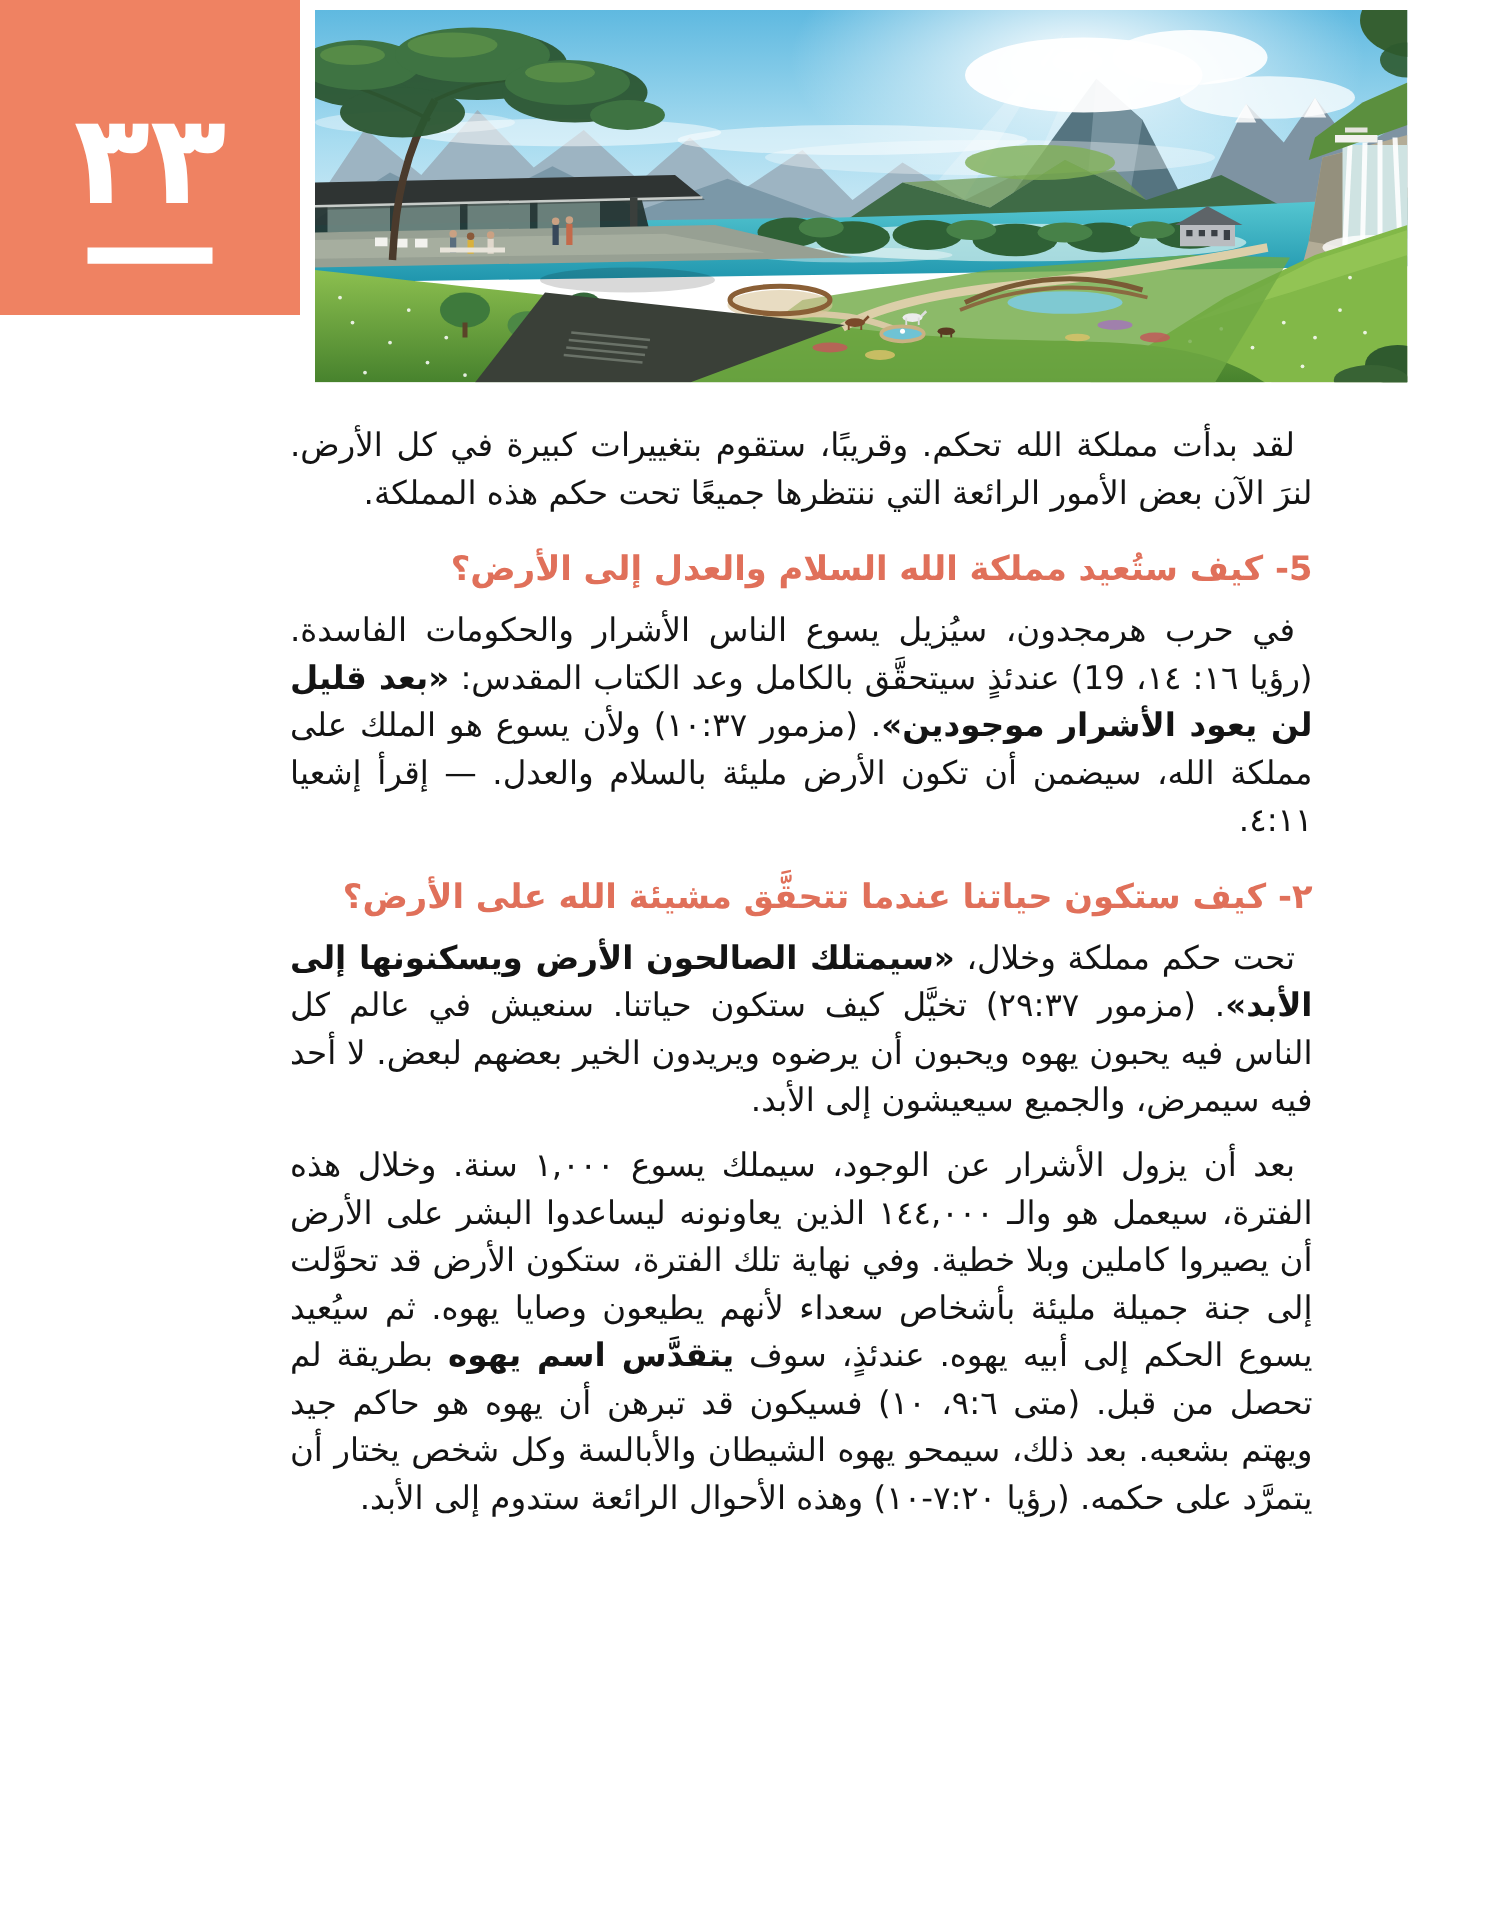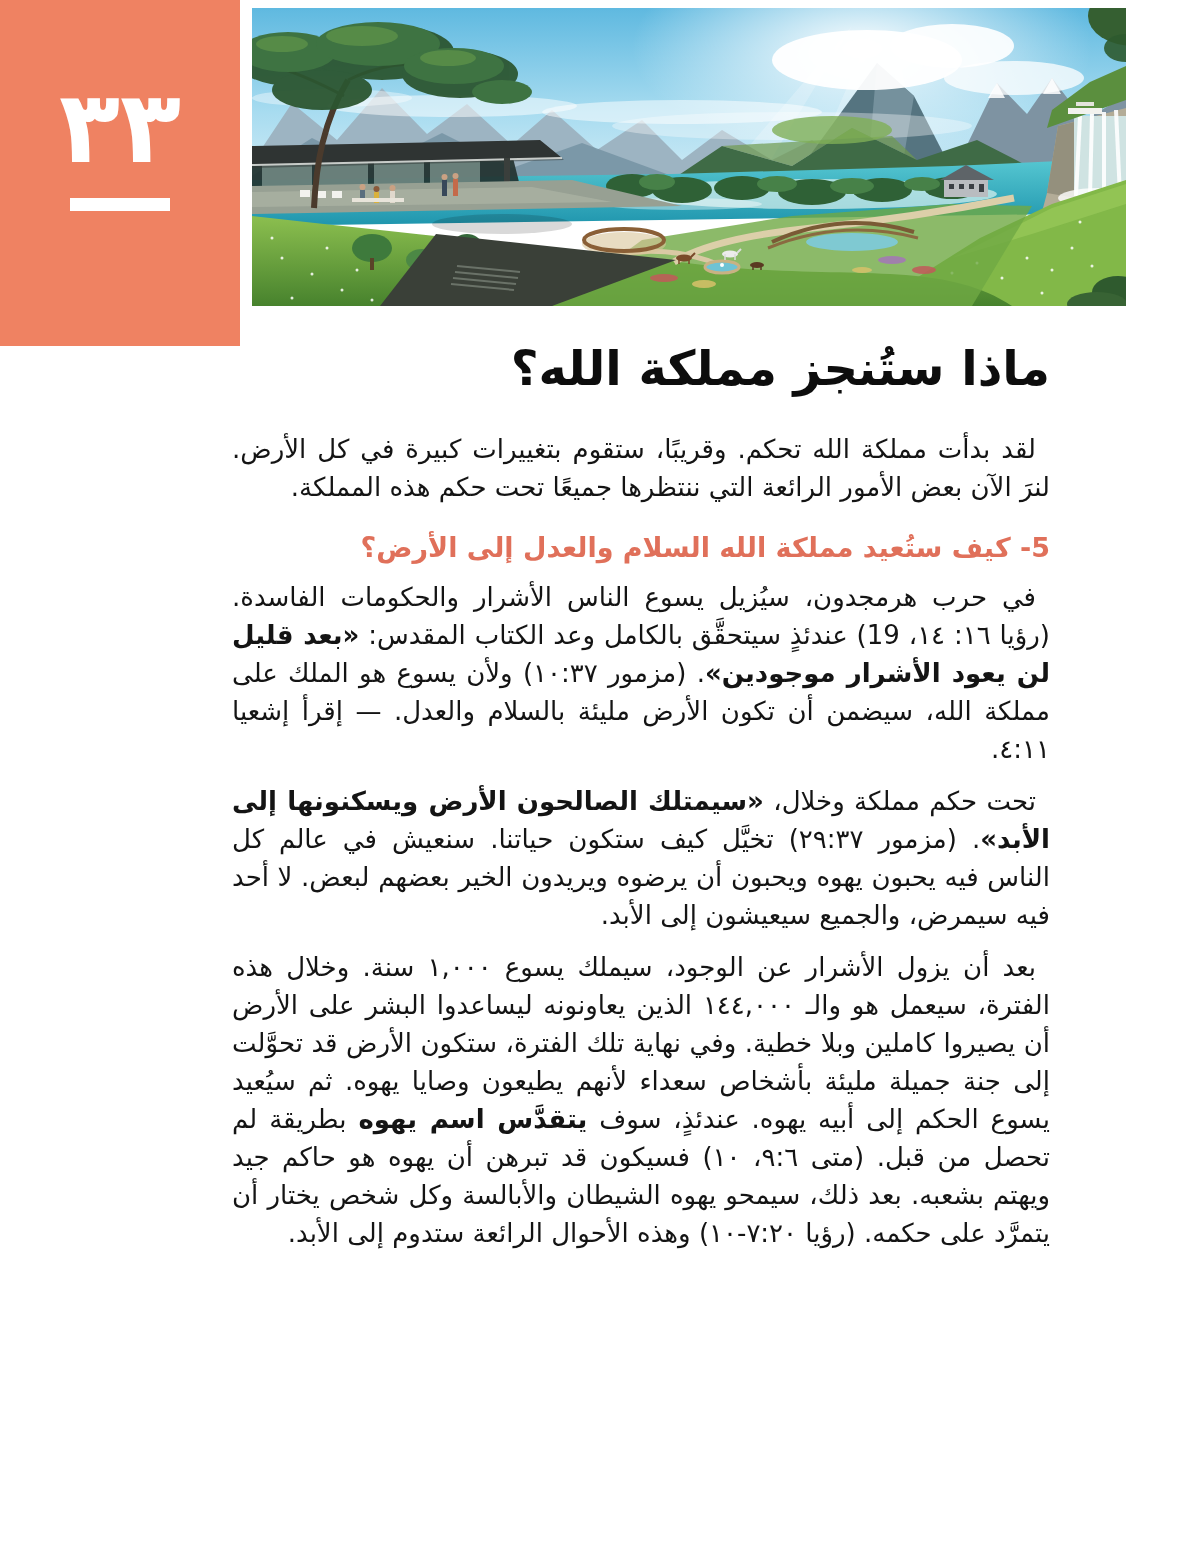--- a/index.html
+++ b/index.html
@@ -6,7 +6,7 @@
   .page{position:relative;width:1200px;height:1543px;background:#fff;overflow:hidden;
         font-family:"DejaVu Sans",sans-serif;}
   
-  .lesson-box{position:absolute;left:0;top:0;width:240px;height:346px;background:#ef8262;}
+  .lesson-box{position:absolute;left:0;top:0;width:240px;height:252px;background:#ef8262;}
   .lesson-number{position:absolute;left:0;top:78px;width:100%;text-align:center;
         color:#ffffff;font-size:100px;font-weight:bold;line-height:1;}
   .lesson-underline{position:absolute;left:70px;top:198px;width:100px;height:13px;background:#ffffff;}

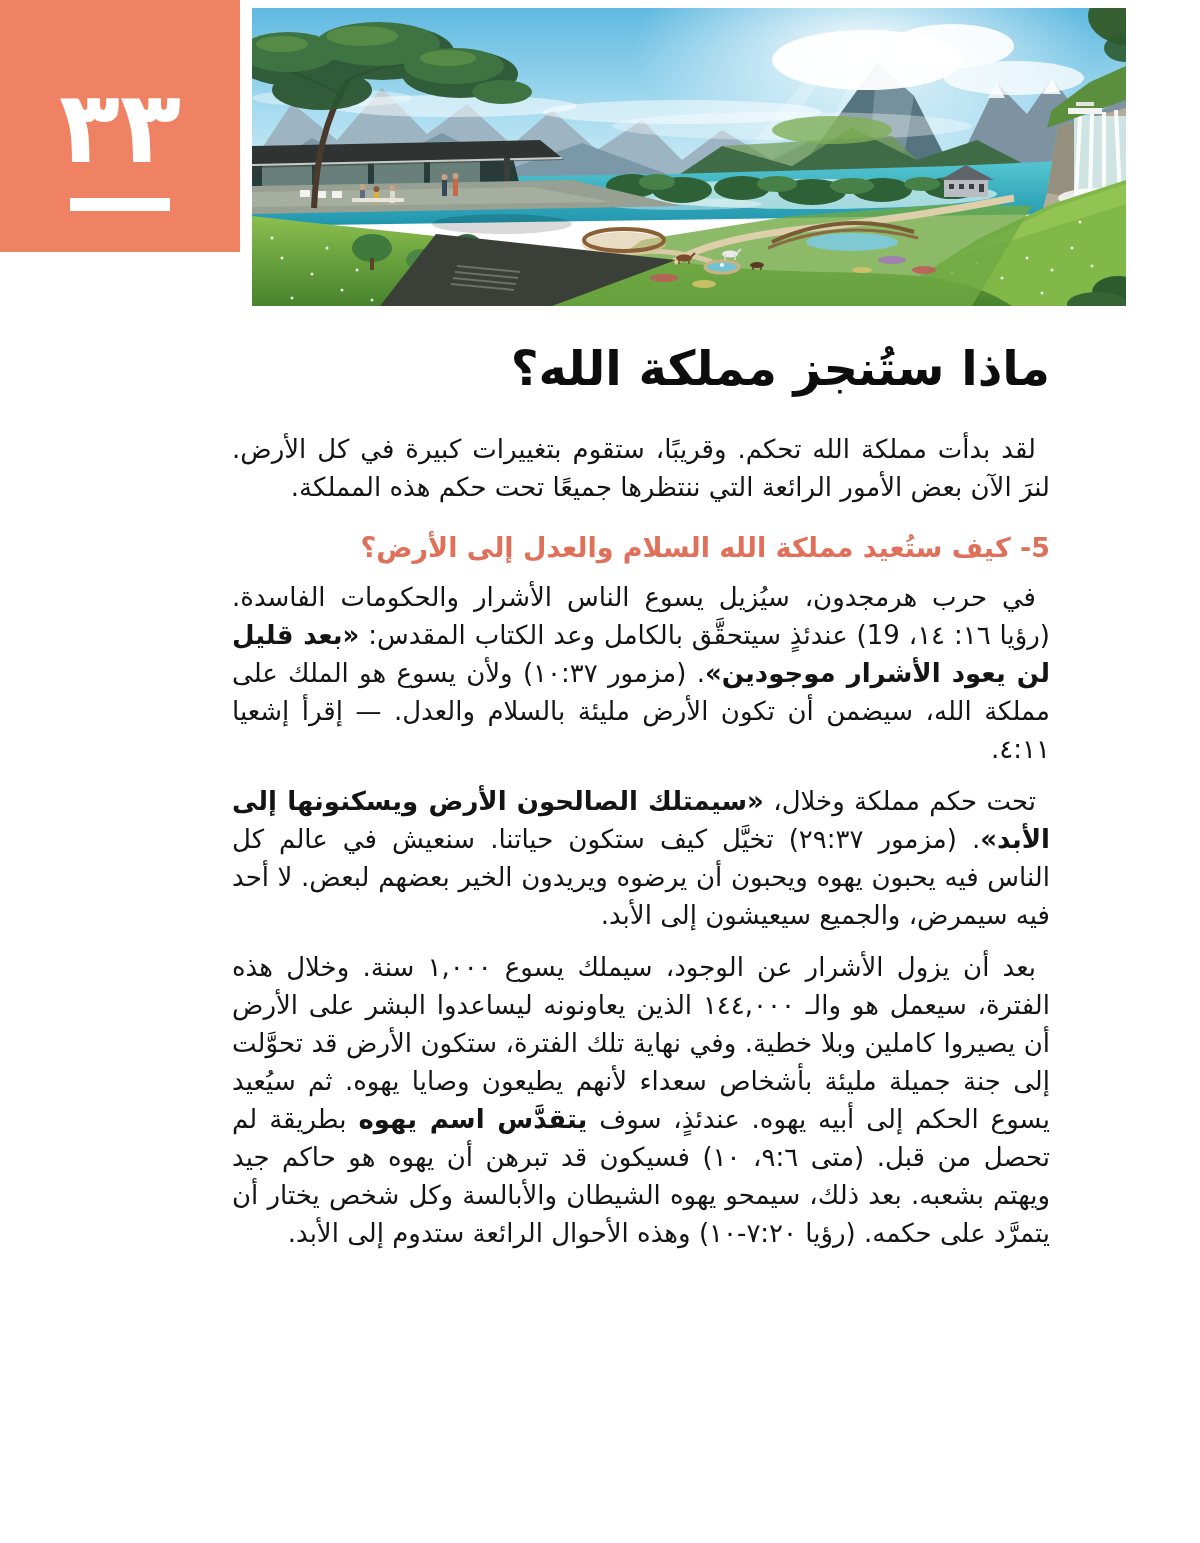--- a/index.html
+++ b/index.html
@@ -272,7 +272,6 @@
   </div>
 
   <main class="article">
-    <h1>ماذا ستُنجز مملكة الله؟</h1>
 
     <p class="para">لقد بدأت مملكة الله تحكم. وقريبًا، ستقوم بتغييرات كبيرة في كل الأرض. لنرَ الآن بعض الأمور الرائعة التي ننتظرها جميعًا تحت حكم هذه المملكة.</p>
 

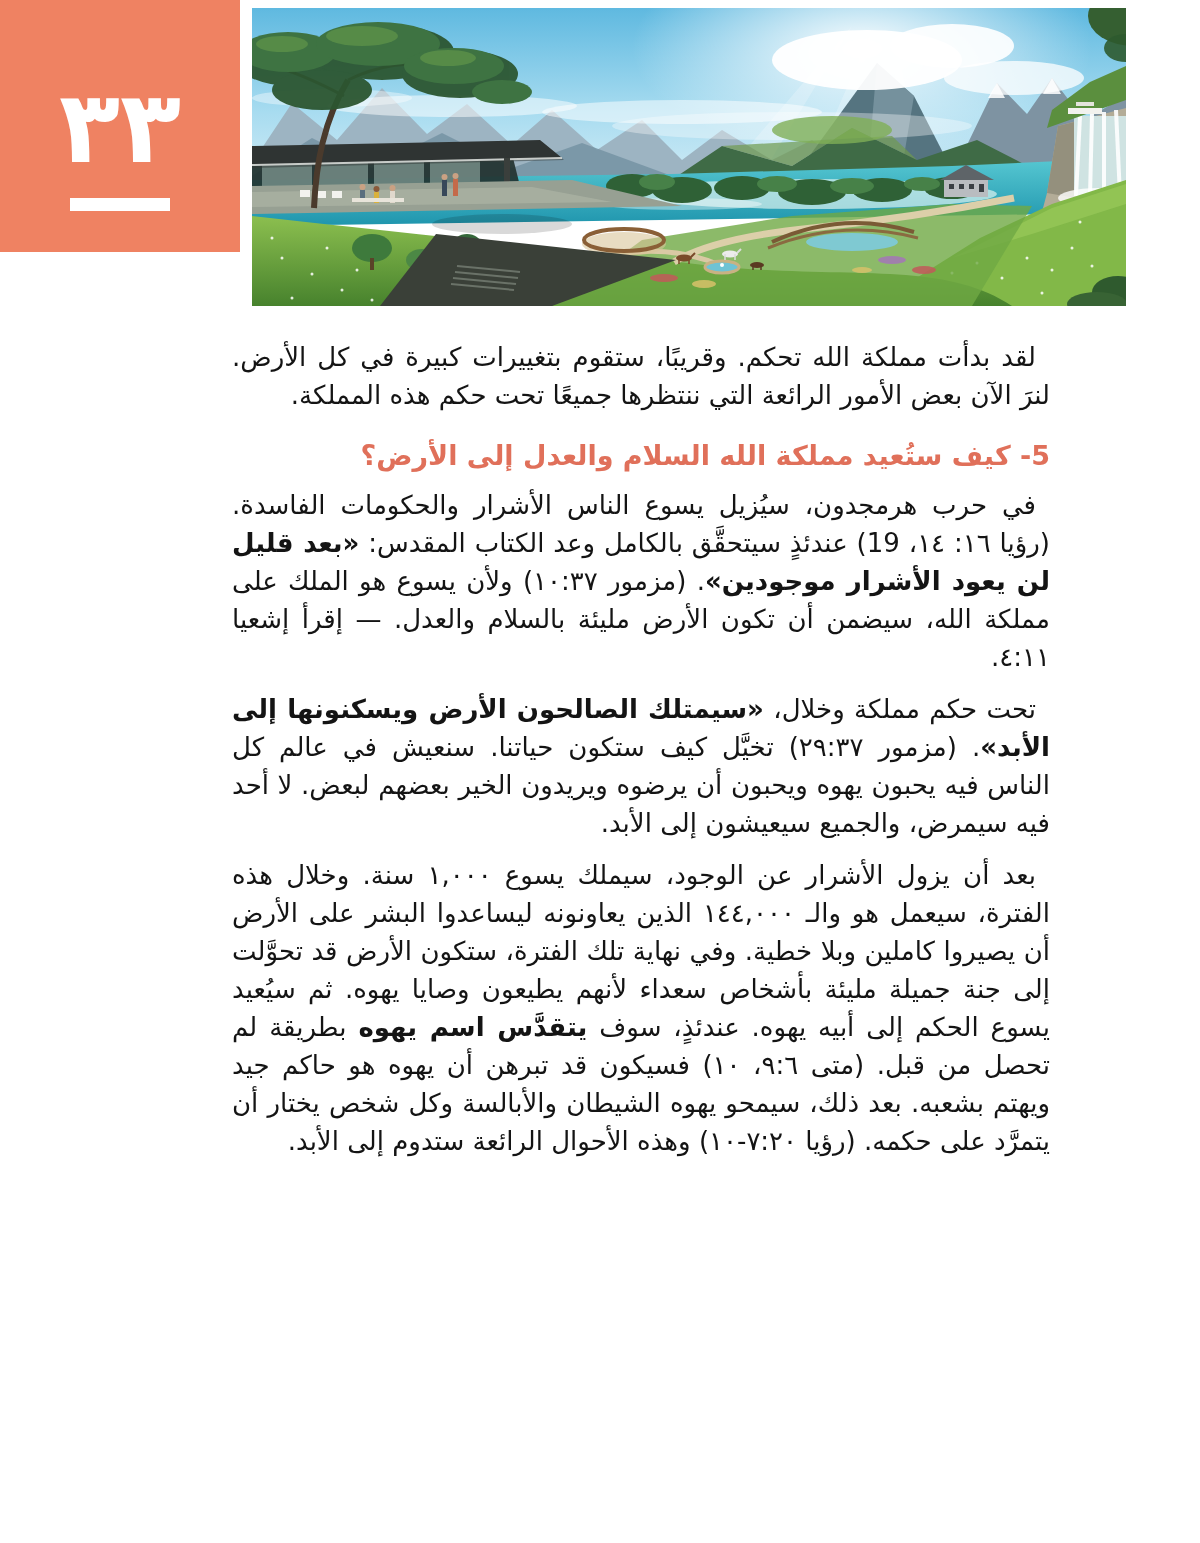--- a/index.html
+++ b/index.html
@@ -278,6 +278,7 @@
     <h2 class="section-heading">5- كيف ستُعيد مملكة الله السلام والعدل إلى الأرض؟</h2>
     <p class="para"><span>في حرب هرمجدون، سيُزيل يسوع الناس الأشرار والحكومات الفاسدة. (رؤيا ١٦: ١٤، 19) عندئذٍ سيتحقَّق بالكامل وعد الكتاب المقدس: </span><span class="b">«بعد قليل لن يعود الأشرار موجودين»</span><span>. (مزمور ١٠:٣٧) ولأن يسوع هو الملك على مملكة الله، سيضمن أن تكون الأرض مليئة بالسلام والعدل. — إقرأ إشعيا ٤:١١.</span></p>
 
+    <h2 class="section-heading">٢- كيف ستكون حياتنا عندما تتحقَّق مشيئة الله على الأرض؟</h2>
     <p class="para"><span>تحت حكم مملكة وخلال، </span><span class="b">«سيمتلك الصالحون الأرض ويسكنونها إلى الأبد»</span><span>. (مزمور ٢٩:٣٧) تخيَّل كيف ستكون حياتنا. سنعيش في عالم كل الناس فيه يحبون يهوه ويحبون أن يرضوه ويريدون الخير بعضهم لبعض. لا أحد فيه سيمرض، والجميع سيعيشون إلى الأبد.</span></p>
 
     <p class="para"><span>بعد أن يزول الأشرار عن الوجود، سيملك يسوع ١,٠٠٠ سنة. وخلال هذه الفترة، سيعمل هو والـ ١٤٤,٠٠٠ الذين يعاونونه ليساعدوا البشر على الأرض أن يصيروا كاملين وبلا خطية. وفي نهاية تلك الفترة، ستكون الأرض قد تحوَّلت إلى جنة جميلة مليئة بأشخاص سعداء لأنهم يطيعون وصايا يهوه. ثم سيُعيد يسوع الحكم إلى أبيه يهوه. عندئذٍ، سوف </span><span class="b">يتقدَّس اسم يهوه</span><span> بطريقة لم تحصل من قبل. (متى ٩:٦، ١٠) فسيكون قد تبرهن أن يهوه هو حاكم جيد ويهتم بشعبه. بعد ذلك، سيمحو يهوه الشيطان والأبالسة وكل شخص يختار أن يتمرَّد على حكمه. (رؤيا ٧:٢٠-١٠) وهذه الأحوال الرائعة ستدوم إلى الأبد.</span></p>

